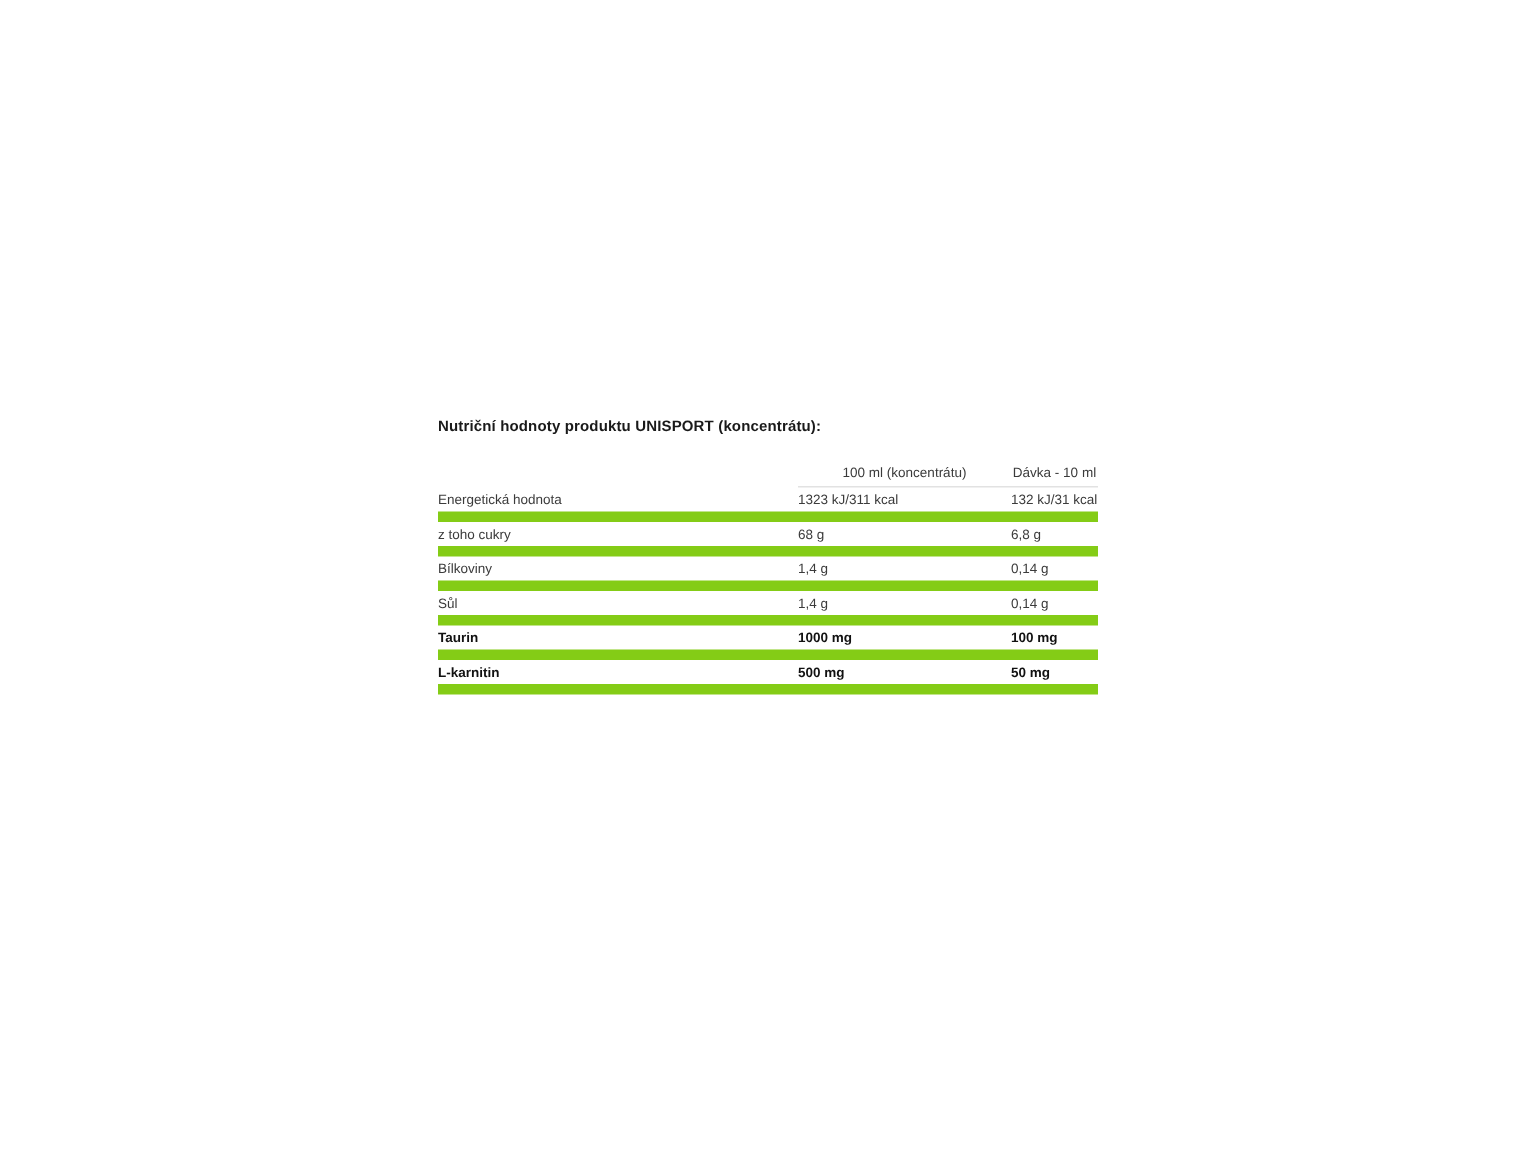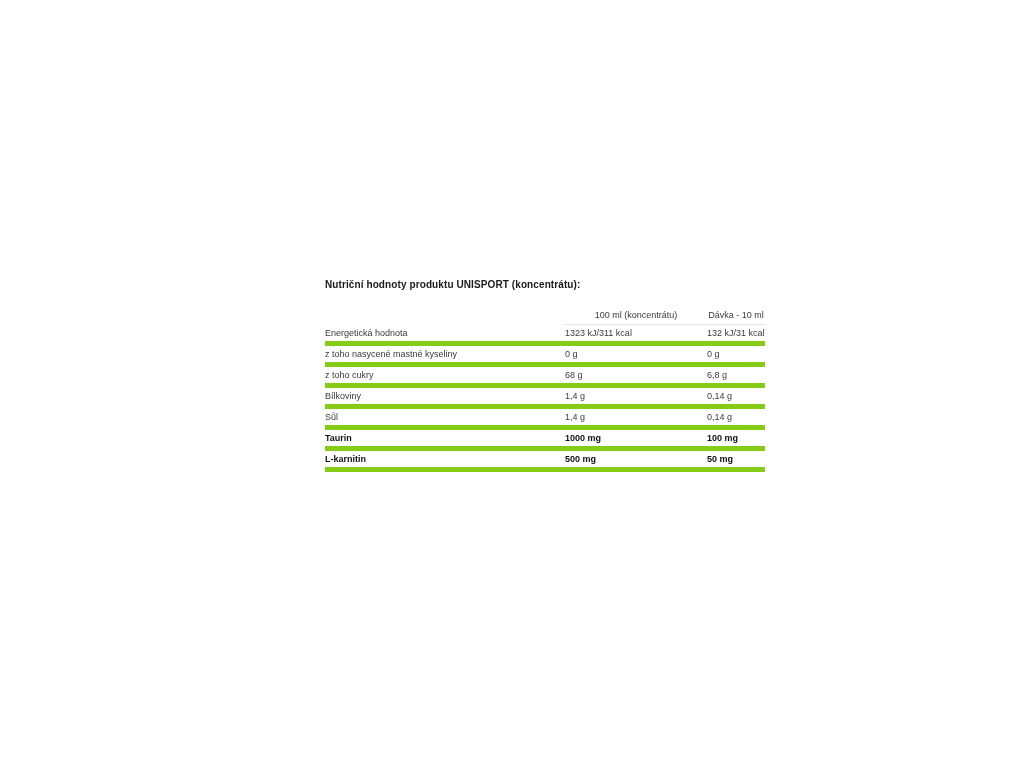--- a/index.html
+++ b/index.html
@@ -21,7 +21,6 @@
     left: 292px;
     top: 278px;
     width: 440px;
-    margin-left: 33px;
   }
 
   .block-title {

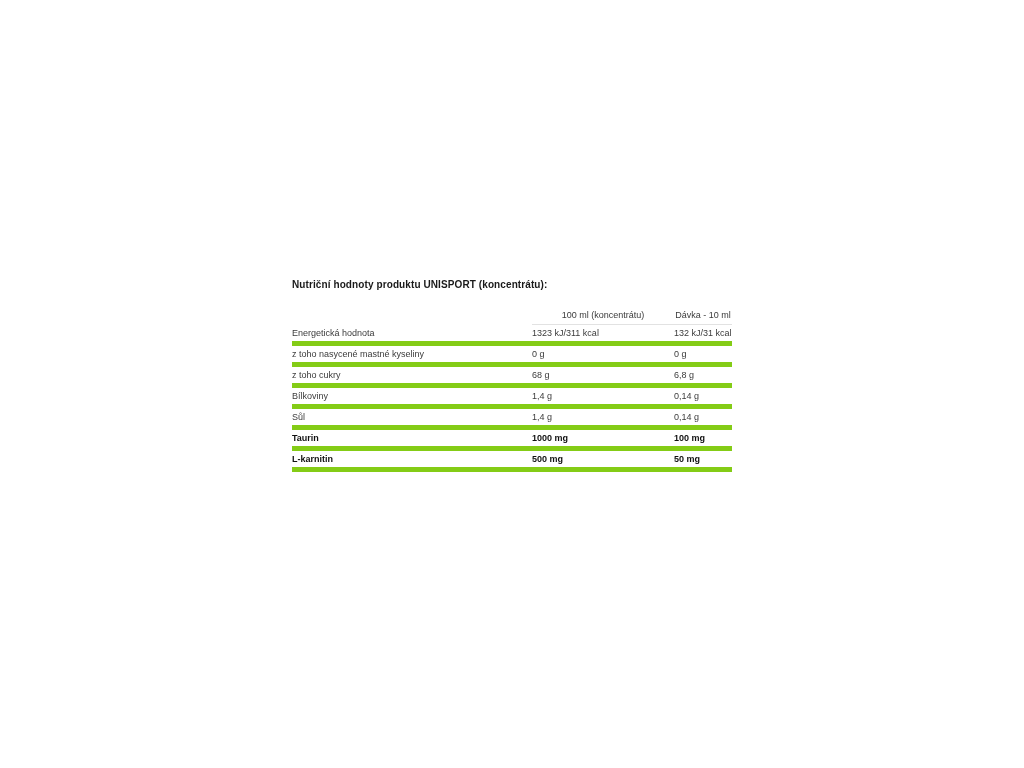--- a/index.html
+++ b/index.html
@@ -52,7 +52,7 @@
     padding: 0;
     height: 16px;
     line-height: 16px;
-    border-bottom: 5px solid #84cc16;
+    border-bottom: 7px solid #84cc16;
     white-space: nowrap;
   }
 

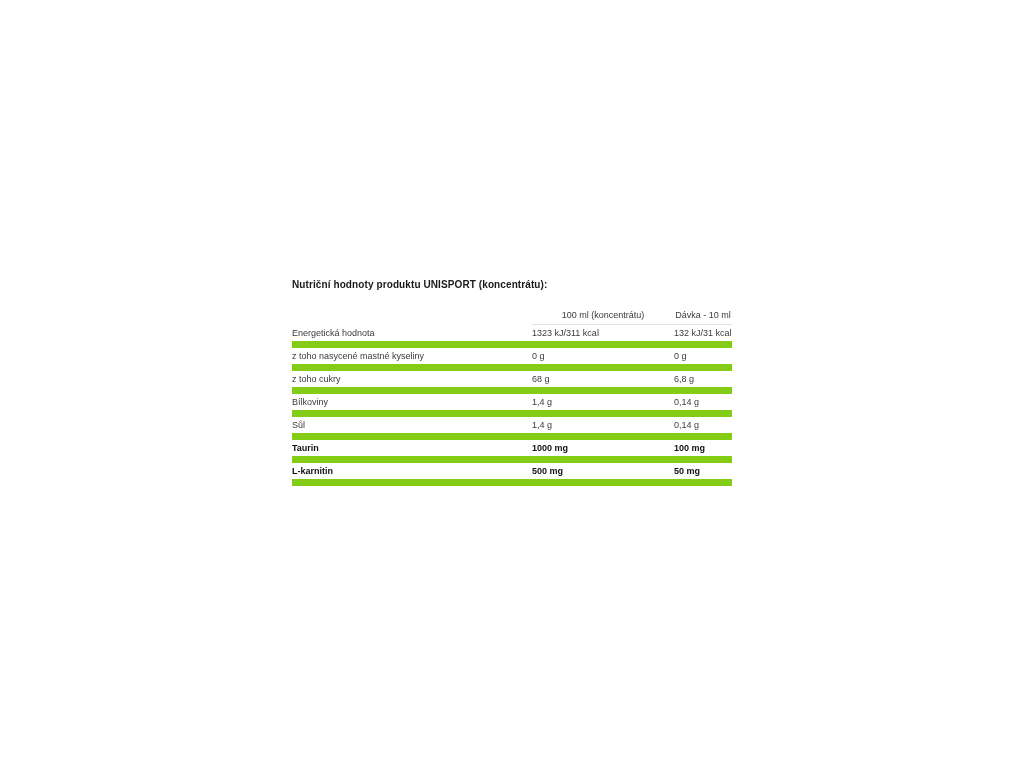--- a/index.html
+++ b/index.html
@@ -107,11 +107,6 @@
           <td class="val-cell">132 kJ/31 kcal</td>
         </tr>
         <tr>
-          <td class="indented">z toho nasycené mastné kyseliny</td>
-          <td class="val-cell">0 g</td>
-          <td class="val-cell">0 g</td>
-        </tr>
-        <tr>
           <td class="indented">z toho cukry</td>
           <td class="val-cell">68 g</td>
           <td class="val-cell">6,8 g</td>

